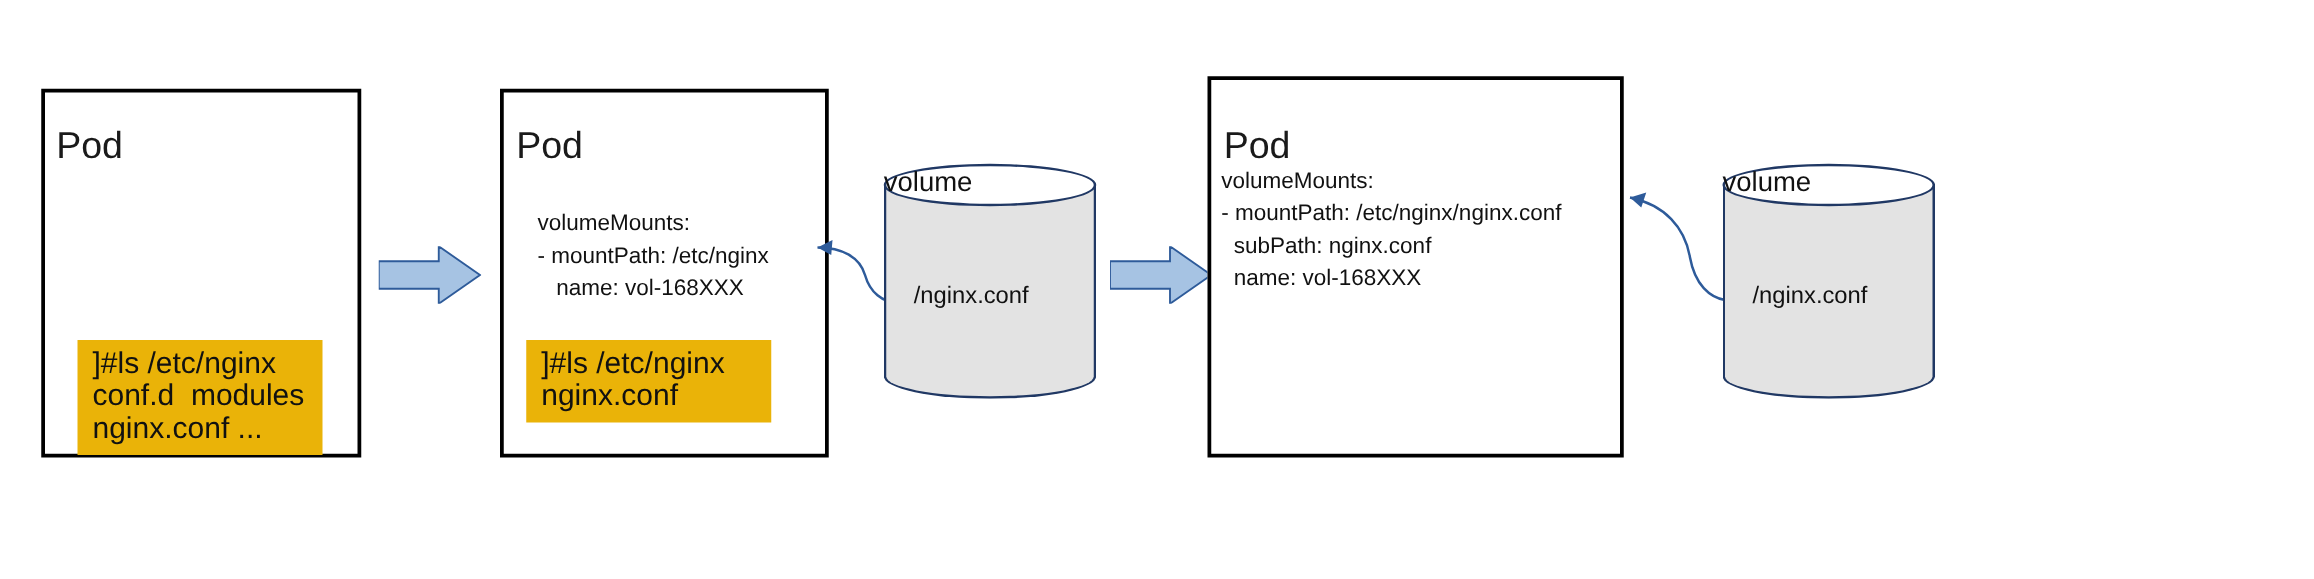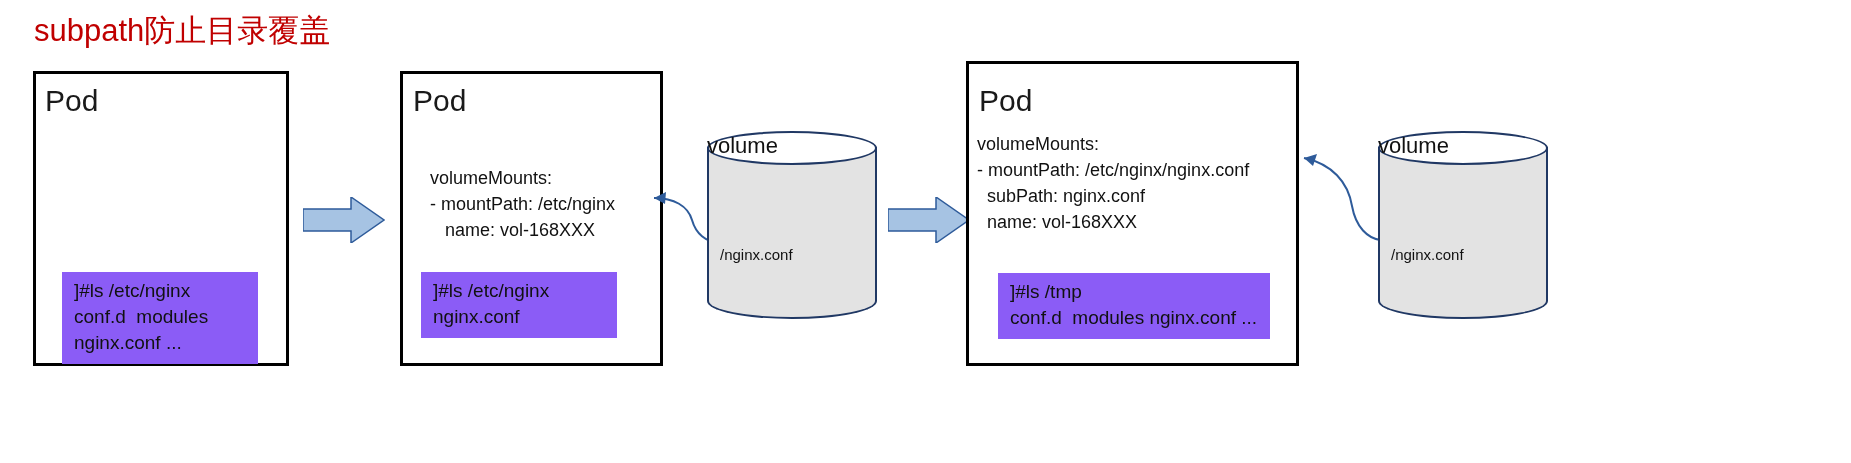--- a/index.html
+++ b/index.html
@@ -104,7 +104,6 @@
 
 <div class="stage">
 
-  <div class="title">subpath防止目录覆盖</div>
 
   <div class="pod-box" style="left:33px; top:71px; width:256px; height:295px;"></div>
   <div class="pod-title" style="left:45px; top:84px;">Pod</div>

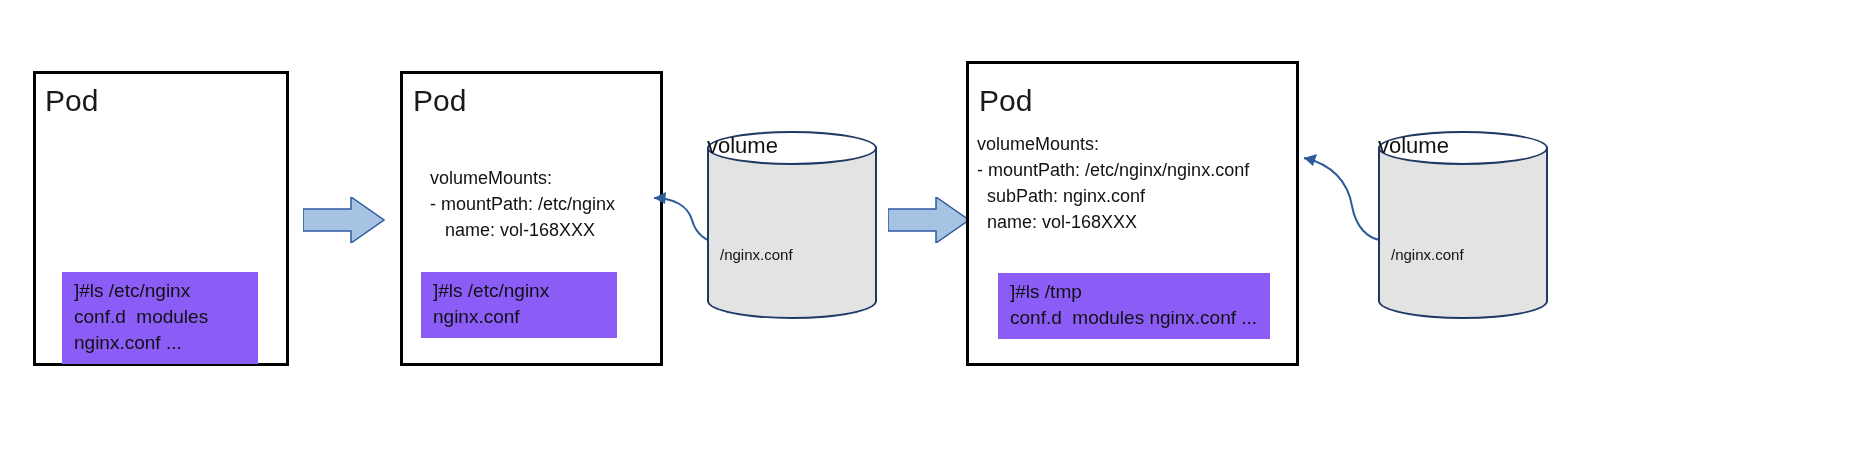--- a/index.html
+++ b/index.html
@@ -34,6 +34,7 @@
     color:#1a1a1a;
     font-weight:400;
     white-space:nowrap;
+    margin-top:16px;
   }
 
   .spec{

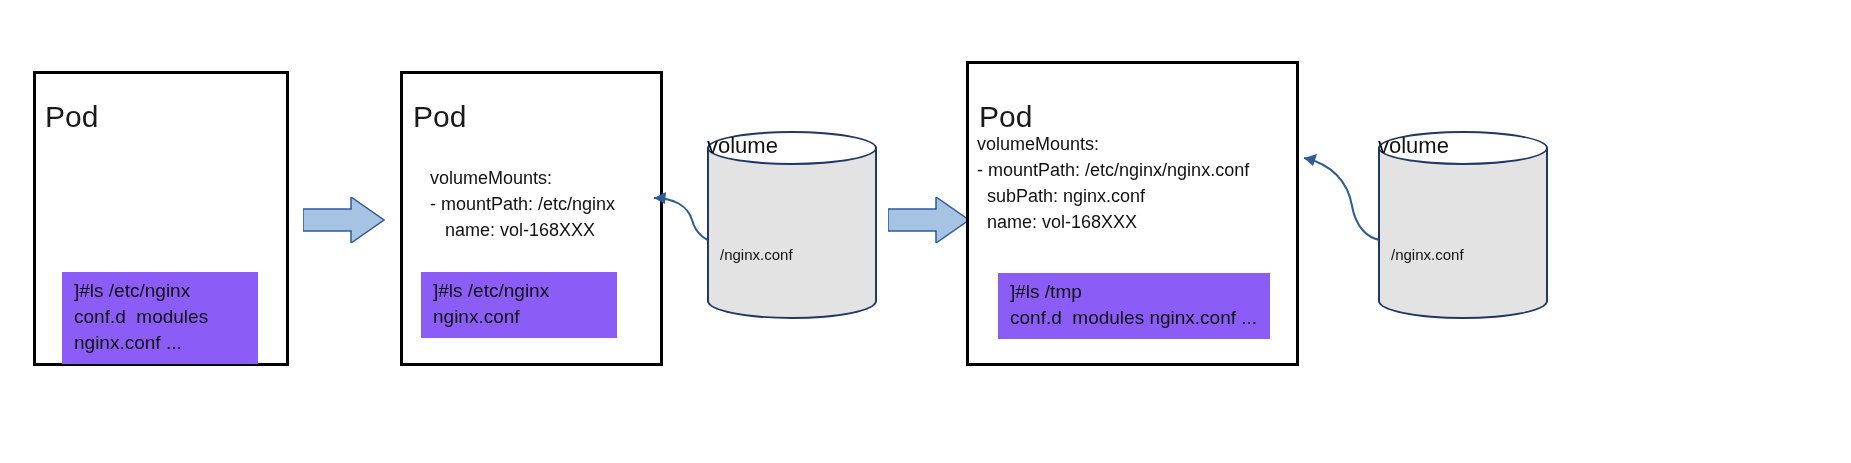--- a/index.html
+++ b/index.html
@@ -91,11 +91,10 @@
   }
   .cyl .cyl-sub{
     position:absolute;
-    left:13px;
-    font-size:15px;
+    left:24px;
+    font-size:19px;
     color:#111111;
     white-space:nowrap;
-    margin-top:20px;
   }
 
   .curve{position:absolute;}

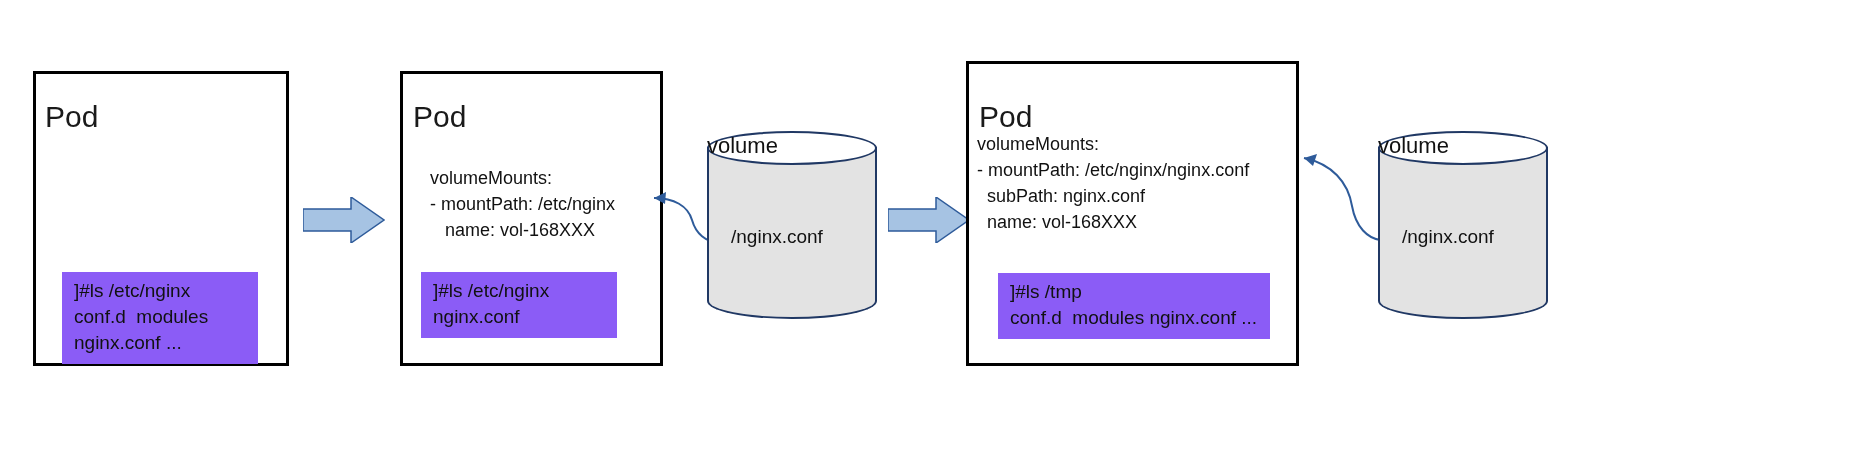--- a/index.html
+++ b/index.html
@@ -47,8 +47,8 @@
 
   .term{
     position:absolute;
-    background:#8b5cf6;
-    font-size:19px;
+    background:#eab308;
+    font-size:24px;
     line-height:26px;
     color:#111111;
     white-space:pre;

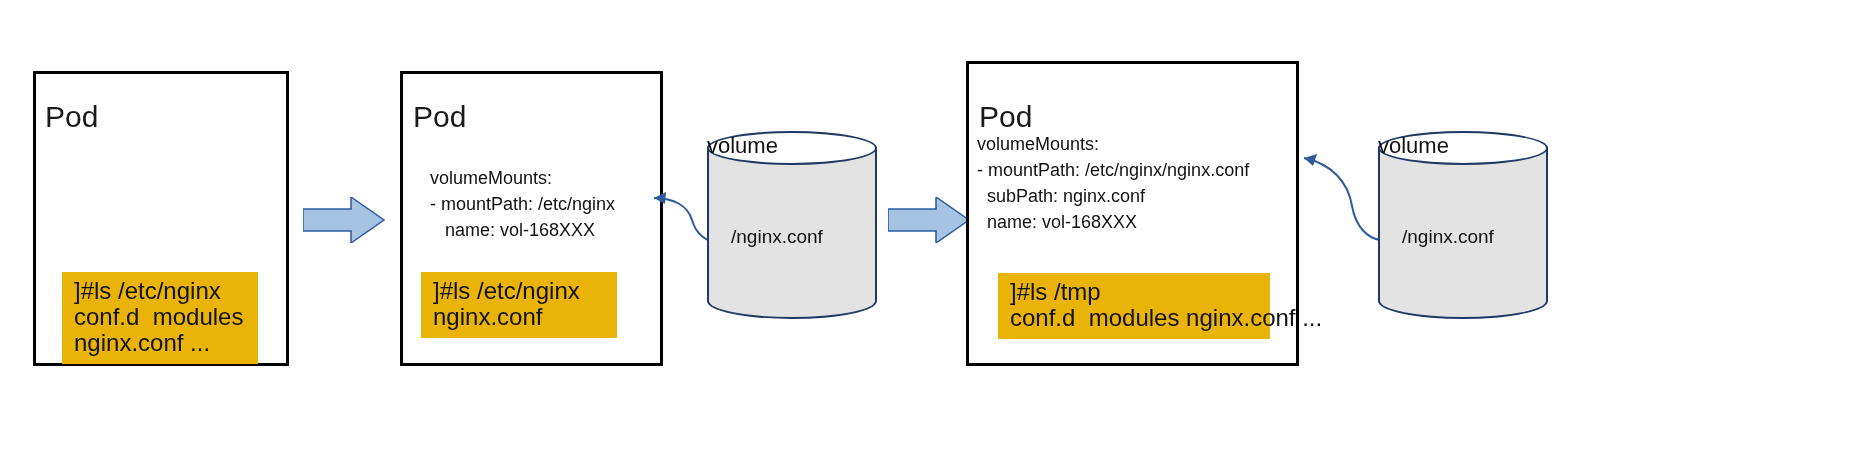--- a/index.html
+++ b/index.html
@@ -151,8 +151,6 @@
 - mountPath: /etc/nginx/nginx.conf
   subPath: nginx.conf
   name: vol-168XXX</div>
-  <div class="term" style="left:998px; top:273px; width:272px;">]#ls /tmp
-conf.d  modules nginx.conf ...</div>
 
   <div class="curve" style="left:1290px; top:148px;">
     <svg width="92" height="100" viewBox="0 0 92 100">

